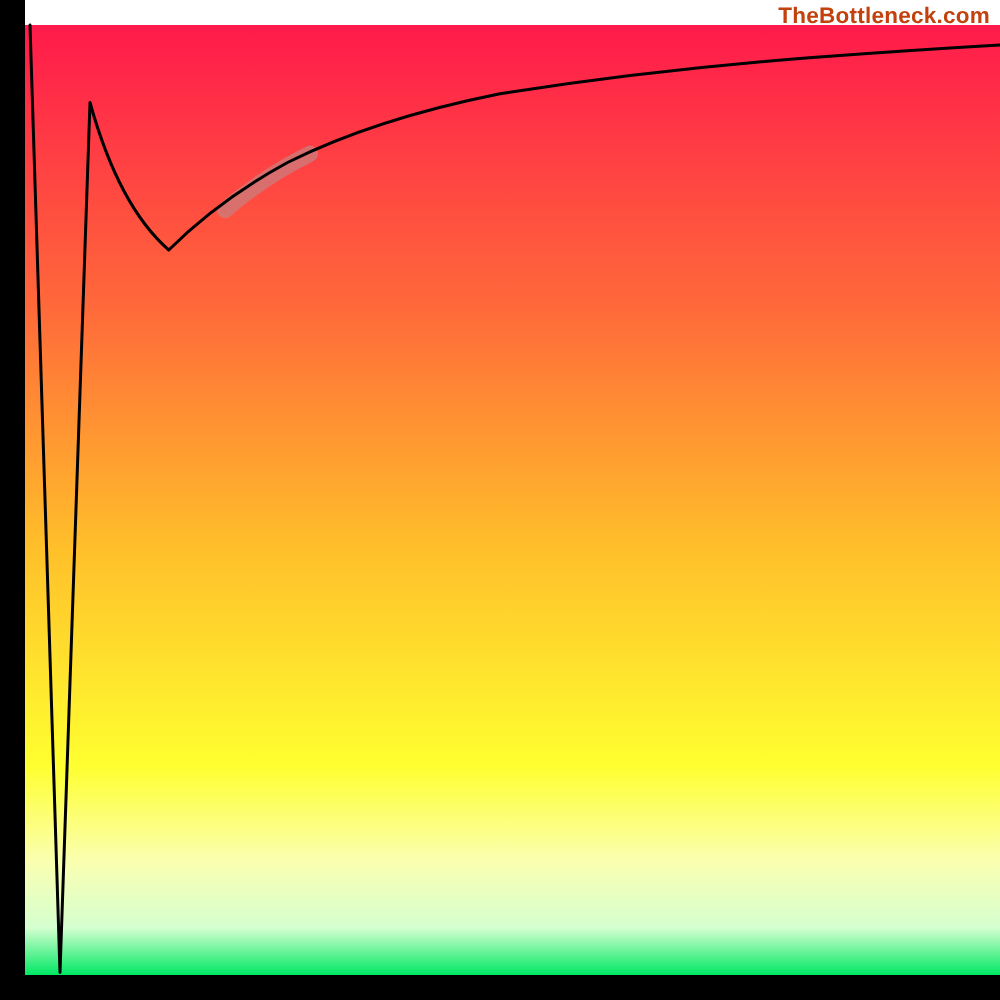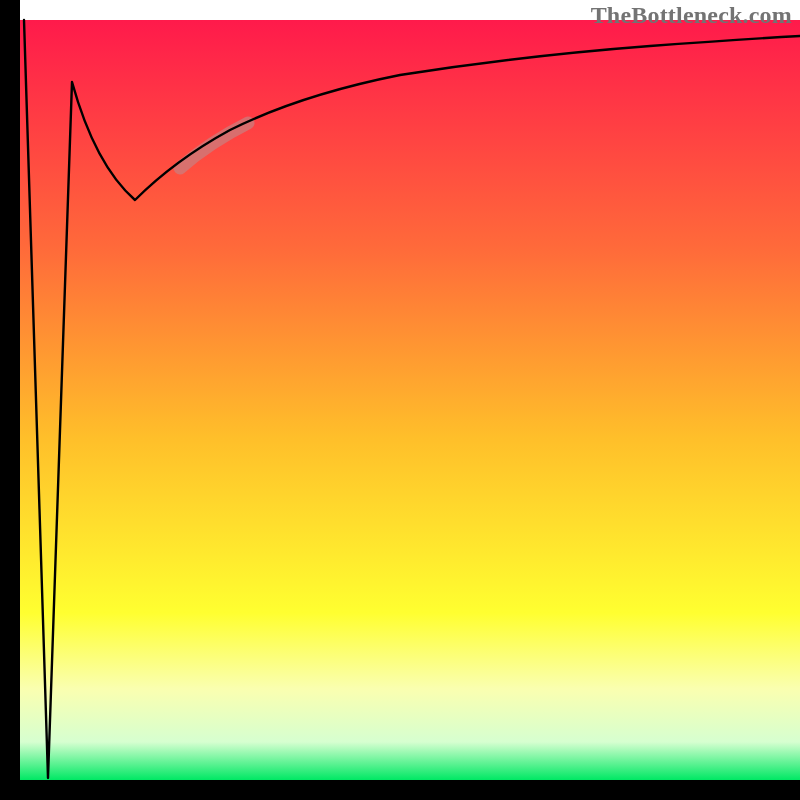--- a/index.html
+++ b/index.html
@@ -20,12 +20,11 @@
     position: absolute;
     top: 2px;
     right: 8px;
-    font-size: 24px;
+    font-size: 18px;
     font-weight: 600;
-    color: #737373;
+    color: #c2410c;
     letter-spacing: 0.2px;
     z-index: 5;
-    font-family: Liberation Serif, serif;
   }
   svg.plot {
     position: absolute;

